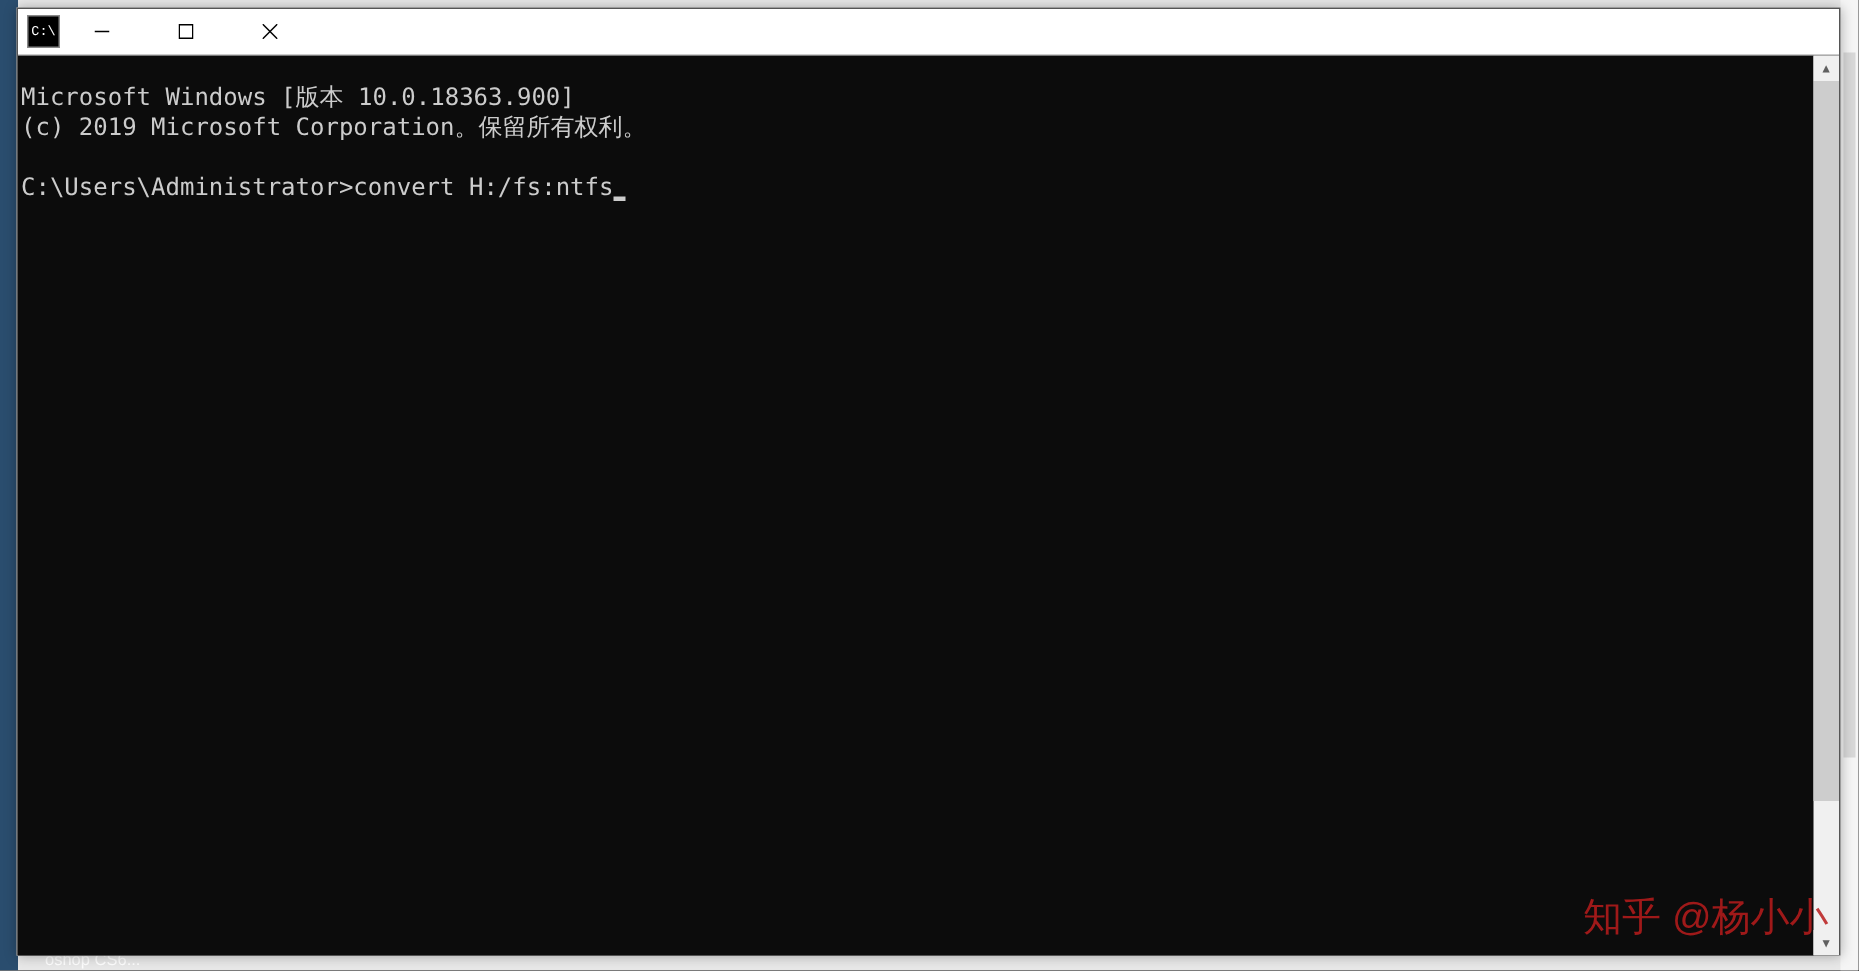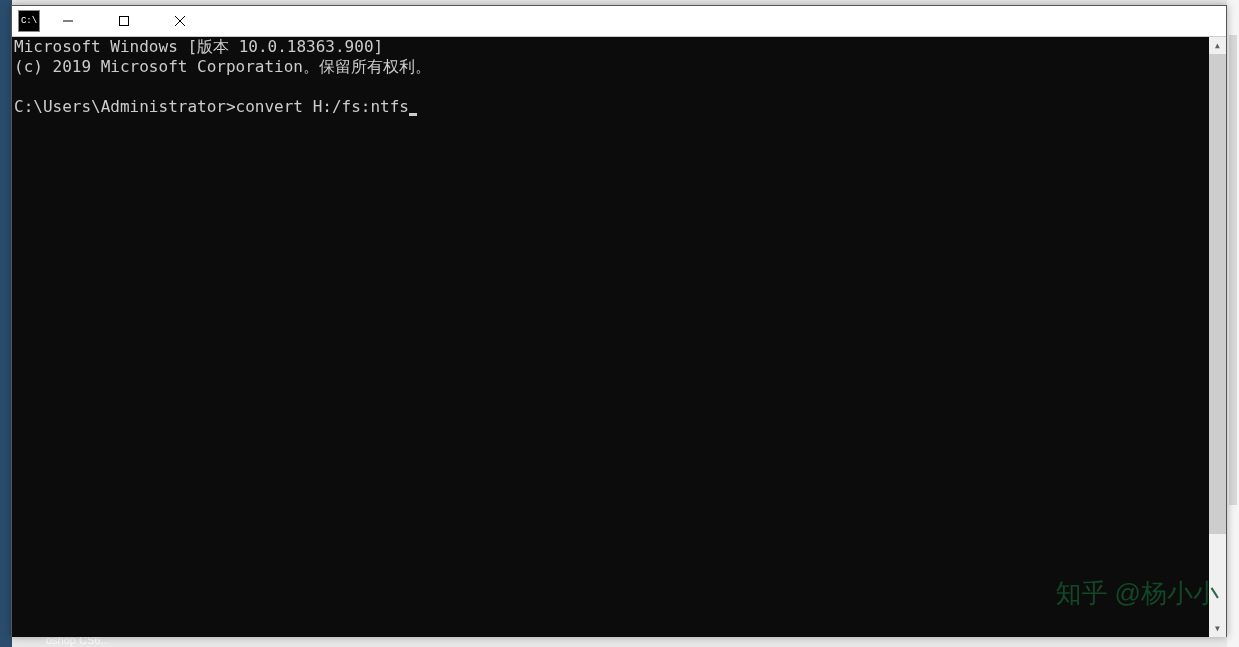--- a/index.html
+++ b/index.html
@@ -91,7 +91,7 @@
     .console-content {
       width: calc(100% - 17px);
       height: 100%;
-      padding: 0 2px;
+      padding: 18px 2px;
       white-space: pre;
     }
     .scrollbar {

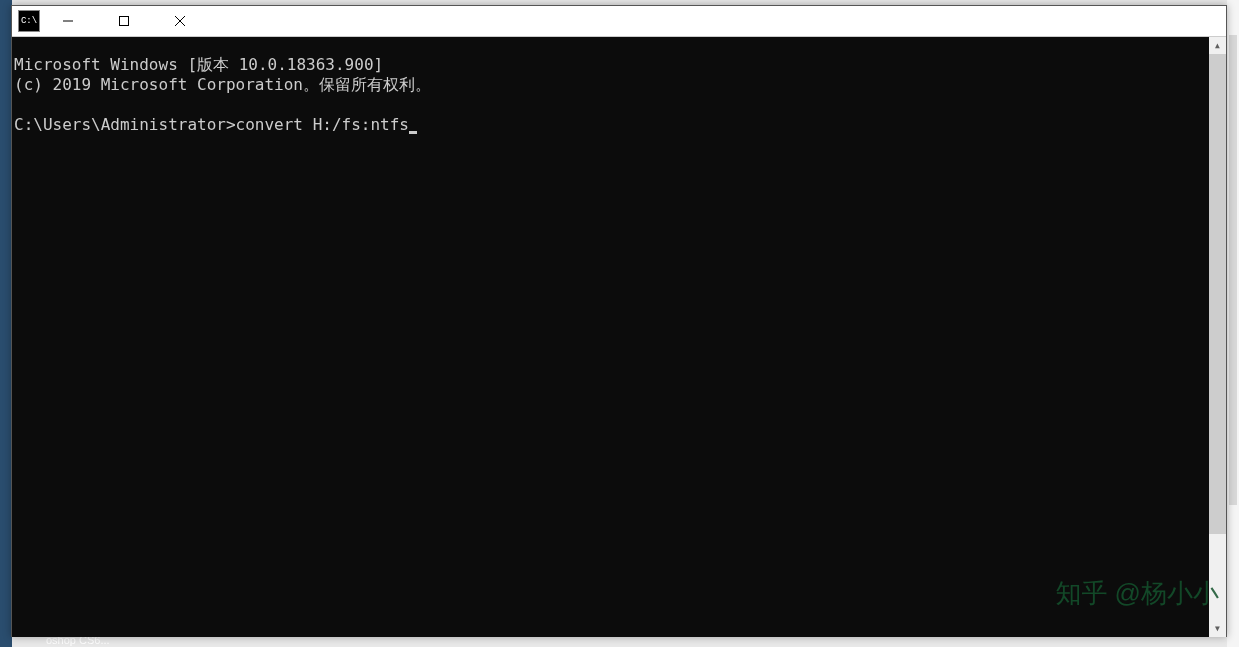--- a/index.html
+++ b/index.html
@@ -134,8 +134,8 @@
     .watermark {
       position: absolute;
       right: 20px;
-      bottom: 36px;
-      color: #14532d;
+      bottom: 18px;
+      color: #b91c1c;
       font-size: 26px;
       font-family: 'Microsoft YaHei', sans-serif;
       opacity: 0.85;

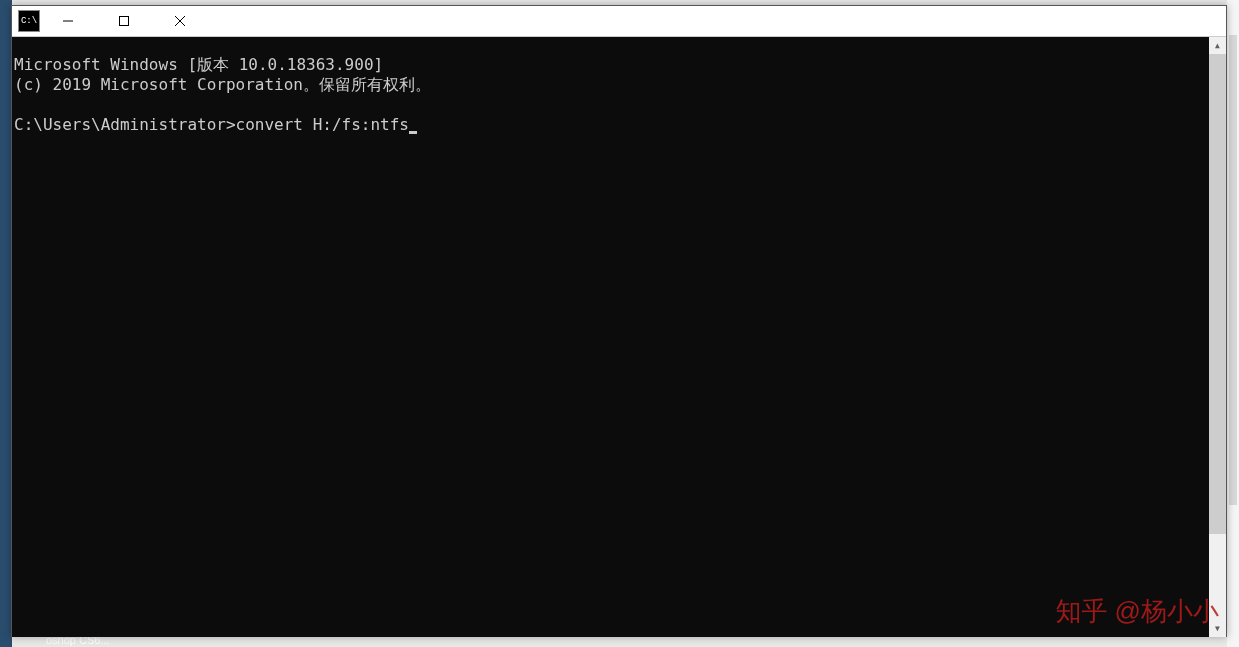--- a/index.html
+++ b/index.html
@@ -144,7 +144,7 @@
     .taskbar-fragment {
       position: absolute;
       bottom: 0;
-      left: 46px;
+      left: 30px;
       height: 13px;
       color: #fff;
       font-size: 11px;

